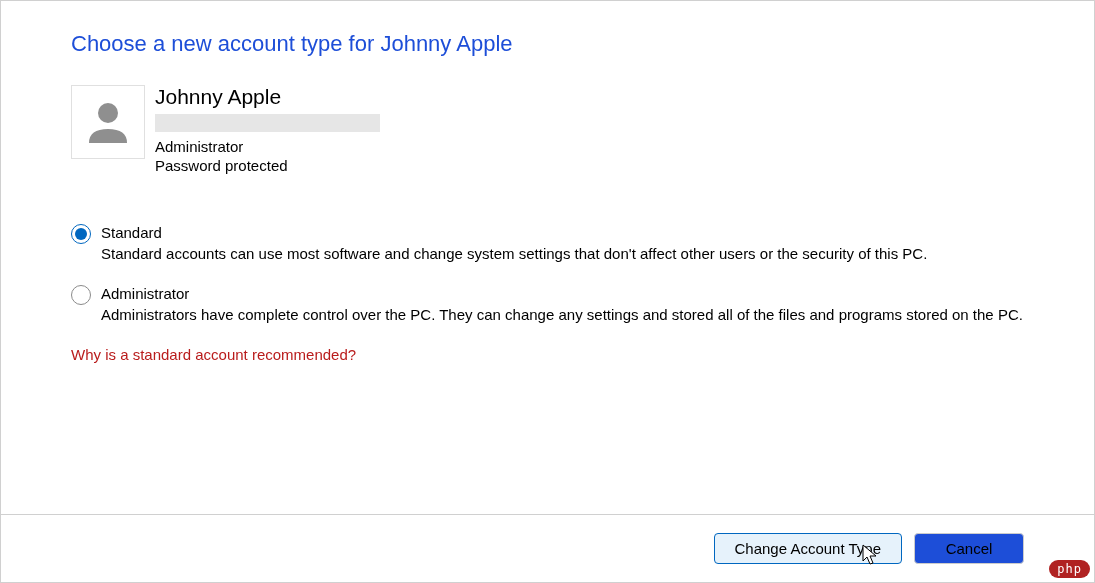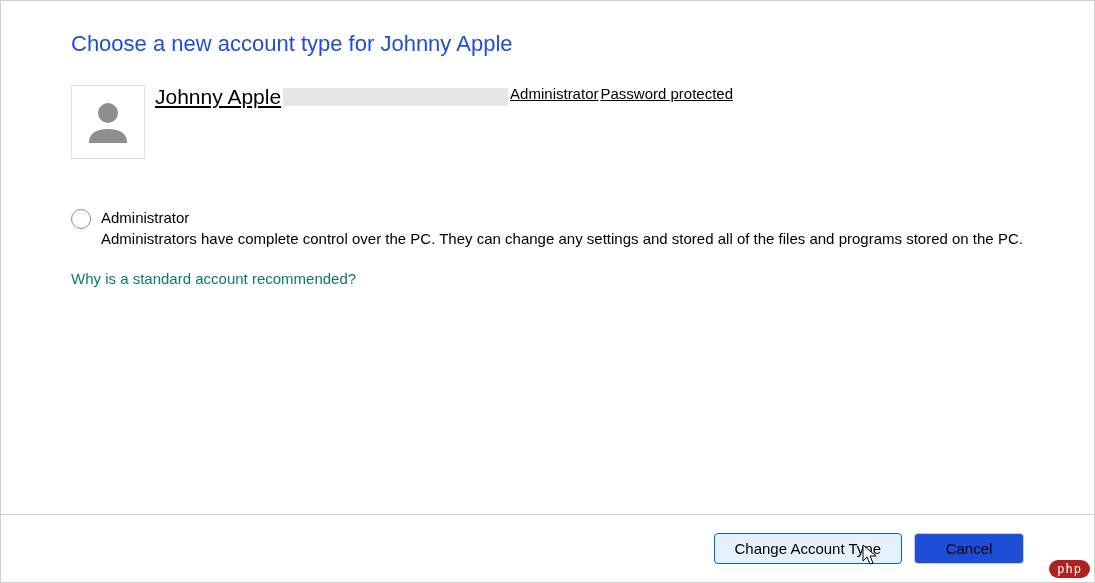--- a/index.html
+++ b/index.html
@@ -40,8 +40,8 @@
     .avatar-box svg { display: block; }
     .user-details {
       display: flex;
+      flex-direction: column;
       gap: 2px;
-      text-decoration: underline;
     }
     .user-name {
       font-size: 21px;

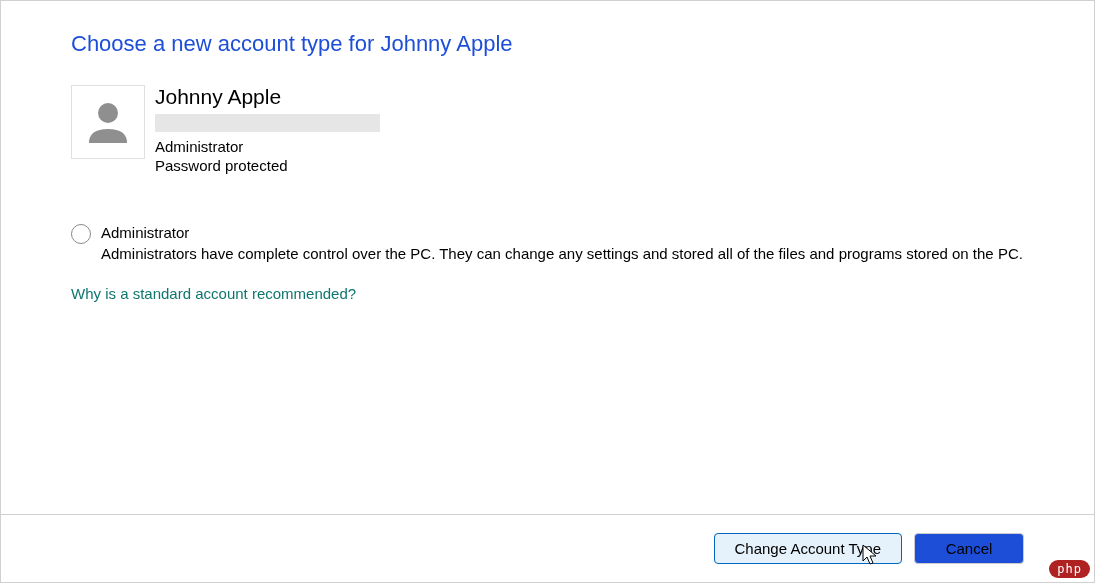--- a/index.html
+++ b/index.html
@@ -177,6 +177,13 @@
 
   <div class="radio-group">
     <div class="radio-option">
+      <div class="radio-circle selected"></div>
+      <div class="radio-content">
+        <div class="radio-label">Standard</div>
+        <div class="radio-desc">Standard accounts can use most software and change system settings that don't affect other users or the security of this PC.</div>
+      </div>
+    </div>
+    <div class="radio-option">
       <div class="radio-circle"></div>
       <div class="radio-content">
         <div class="radio-label">Administrator</div>

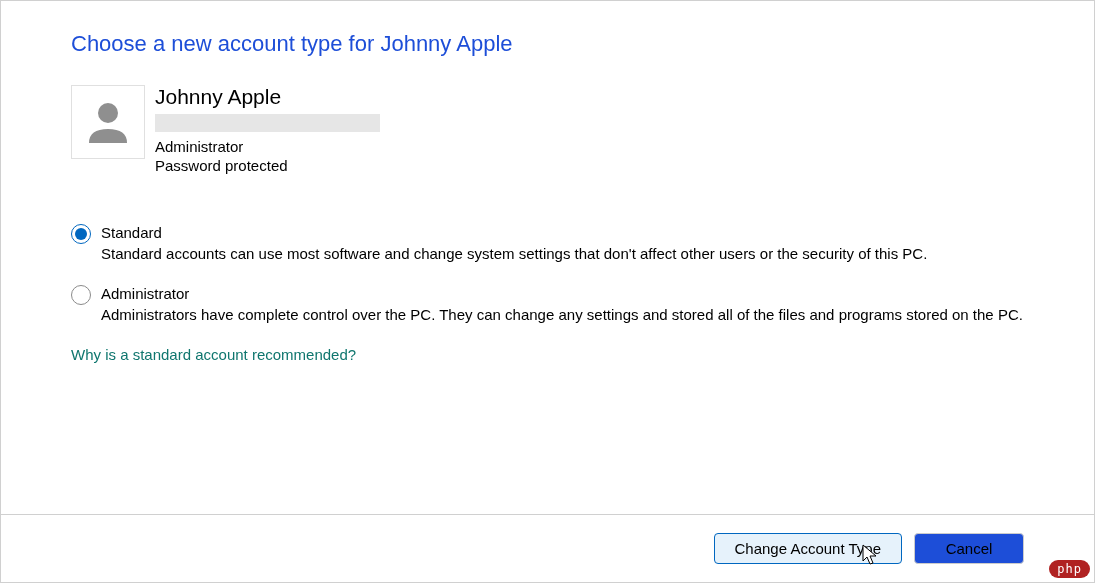--- a/index.html
+++ b/index.html
@@ -102,7 +102,7 @@
       line-height: 1.45;
     }
     .help-link {
-      color: #0f766e;
+      color: #b91c1c;
       font-size: 15px;
       cursor: pointer;
       display: inline-block;

